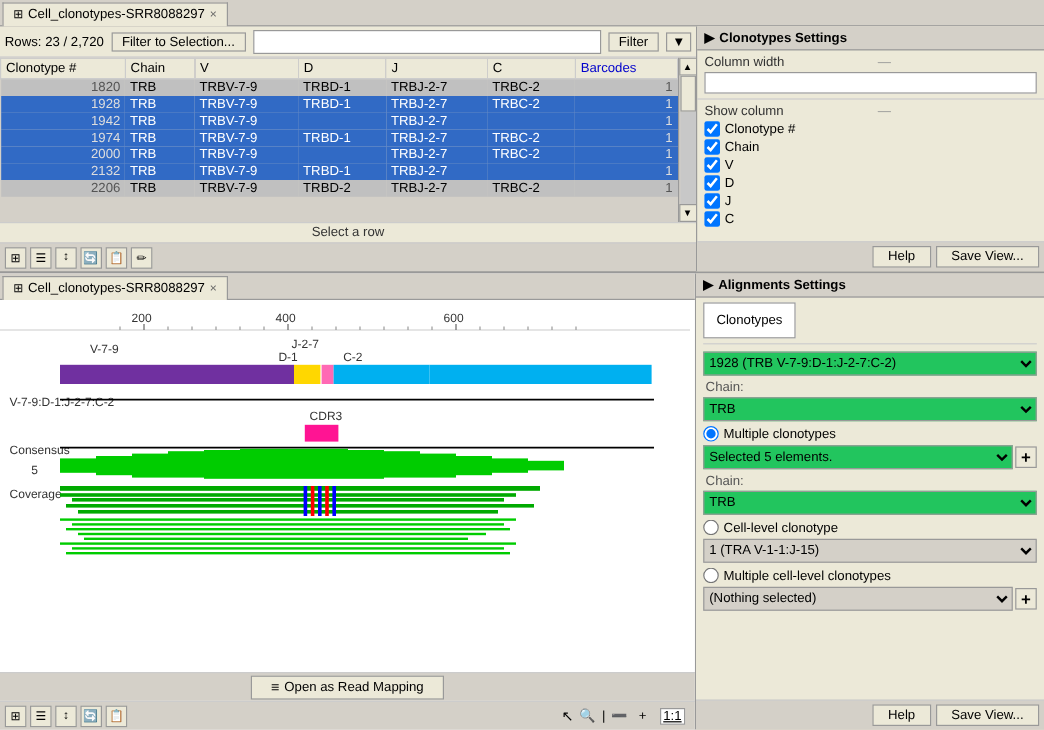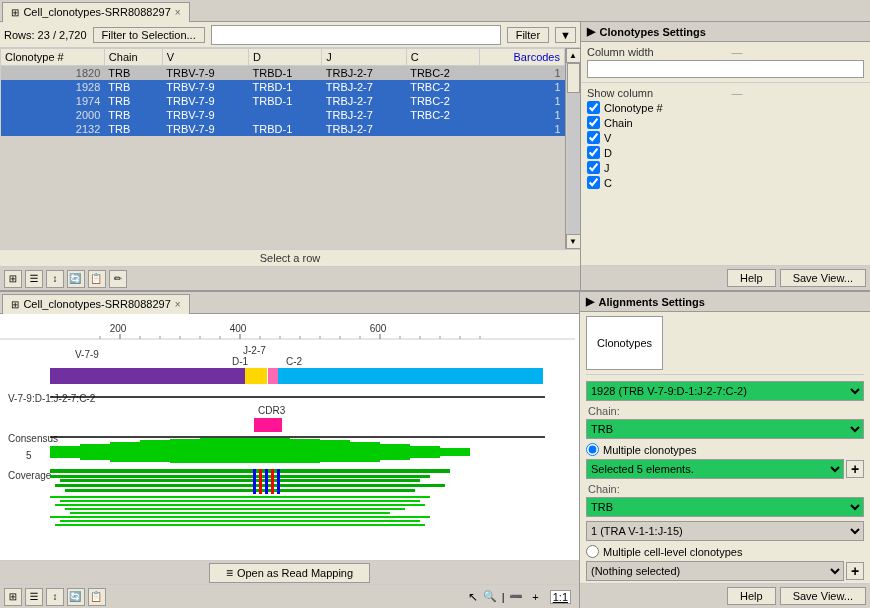--- a/index.html
+++ b/index.html
@@ -41,7 +41,7 @@
     
     .top-section {
       display: flex;
-      height: 270px;
+      height: 206px;
       border-bottom: 2px solid #999;
     }
 

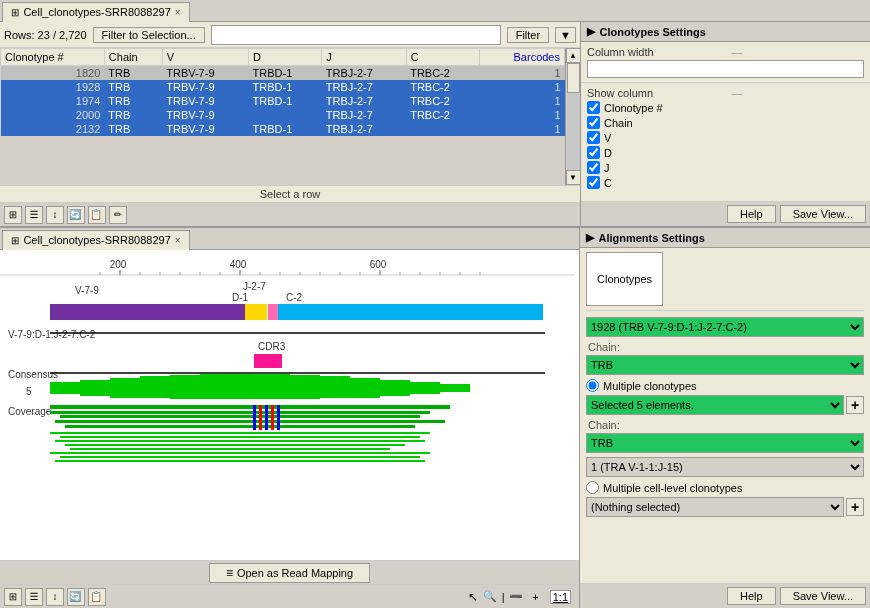--- a/index.html
+++ b/index.html
@@ -104,7 +104,6 @@
 
     table thead th.barcodes-col {
       color: #0000cc;
-      text-align: right;
     }
 
     table tbody tr {

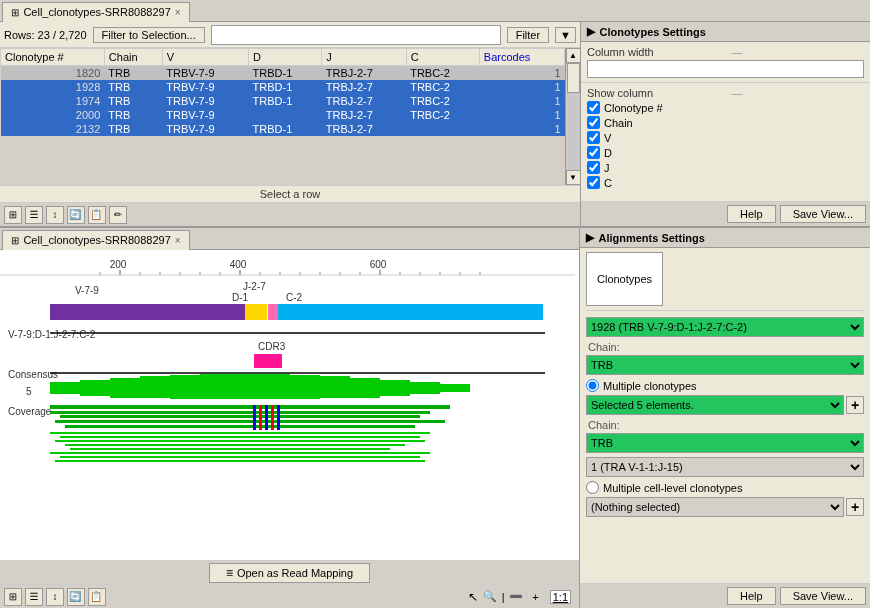--- a/index.html
+++ b/index.html
@@ -485,6 +485,15 @@
                   <td class="num">1</td>
                 </tr>
                 <tr class="selected">
+                  <td class="num">1942</td>
+                  <td>TRB</td>
+                  <td>TRBV-7-9</td>
+                  <td></td>
+                  <td>TRBJ-2-7</td>
+                  <td></td>
+                  <td class="num">1</td>
+                </tr>
+                <tr class="selected">
                   <td class="num">1974</td>
                   <td>TRB</td>
                   <td>TRBV-7-9</td>

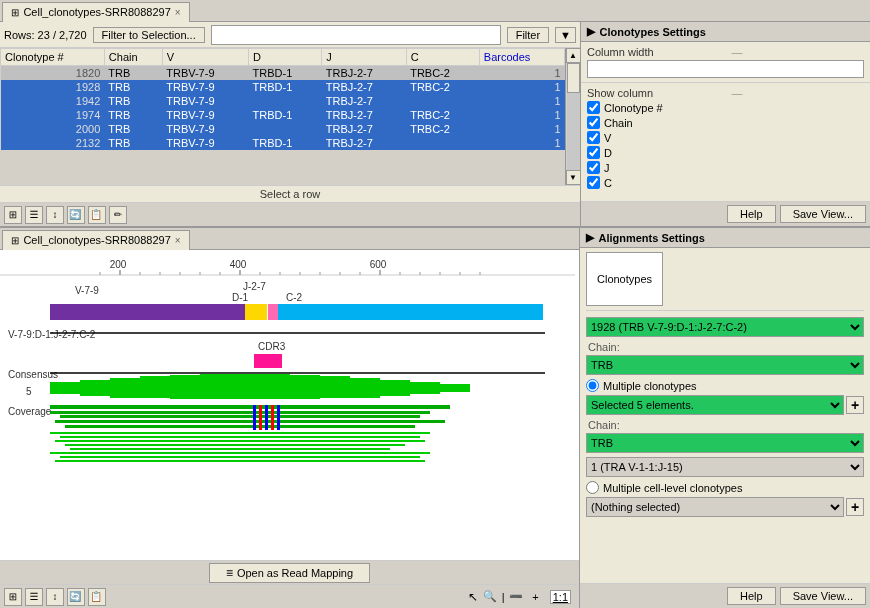--- a/index.html
+++ b/index.html
@@ -520,6 +520,15 @@
                   <td></td>
                   <td class="num">1</td>
                 </tr>
+                <tr>
+                  <td class="num">2206</td>
+                  <td>TRB</td>
+                  <td>TRBV-7-9</td>
+                  <td>TRBD-2</td>
+                  <td>TRBJ-2-7</td>
+                  <td>TRBC-2</td>
+                  <td class="num">1</td>
+                </tr>
               </tbody>
           </table>
         </div>

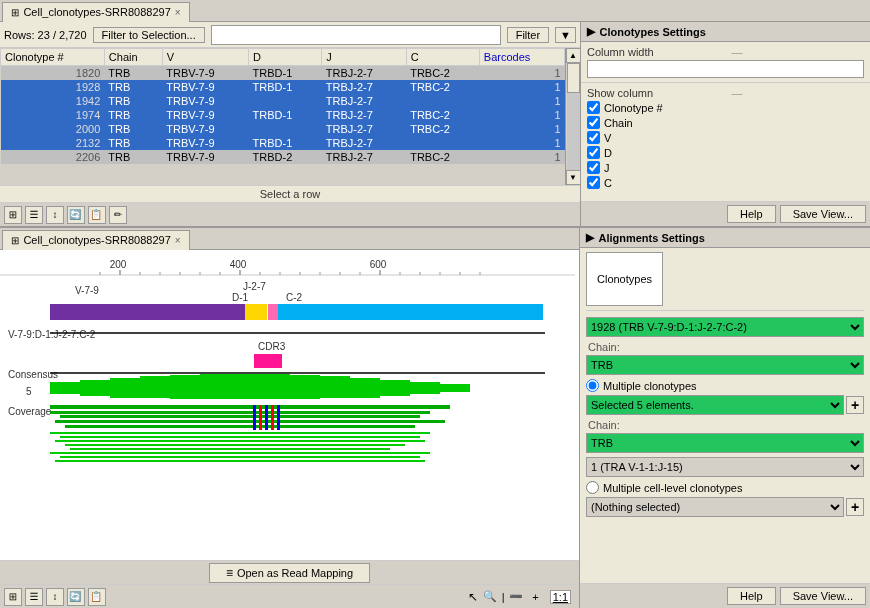--- a/index.html
+++ b/index.html
@@ -760,7 +760,7 @@
       <div class="align-settings-content">
 
         <div style="border-bottom: 1px solid #ccc; margin-bottom: 6px; padding-bottom: 4px;">
-          <button style="background:#fff; border: 1px solid #999; padding: 20px 10px; font-size:11px; cursor:pointer;">
+          <button style="background:#fff; border: 1px solid #999; padding: 8px 10px; font-size:11px; cursor:pointer;">
             <span>Clonotypes</span>
           </button>
         </div>

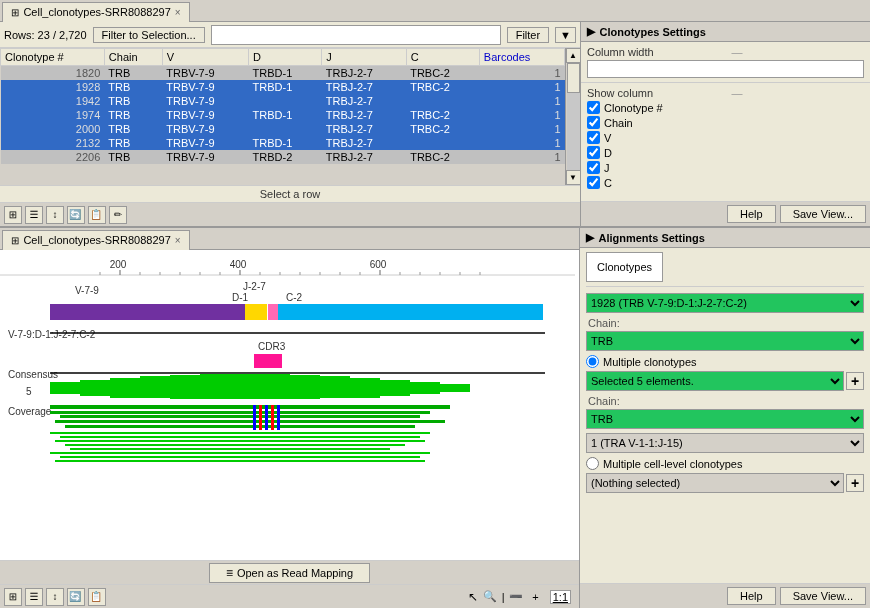--- a/index.html
+++ b/index.html
@@ -798,6 +798,10 @@
           </select>
         </div>
 
+        <div class="radio-row">
+          <input type="radio" name="clonotype-select" id="radio-cell" style="">
+          <label for="radio-cell">Cell-level clonotype</label>
+        </div>
         <div class="dropdown-row">
           <select class="dropdown-select" style="background:#d4d0c8;">
             <option value="1 (TRA V-1-1:J-15)">1 (TRA V-1-1:J-15)</option>

